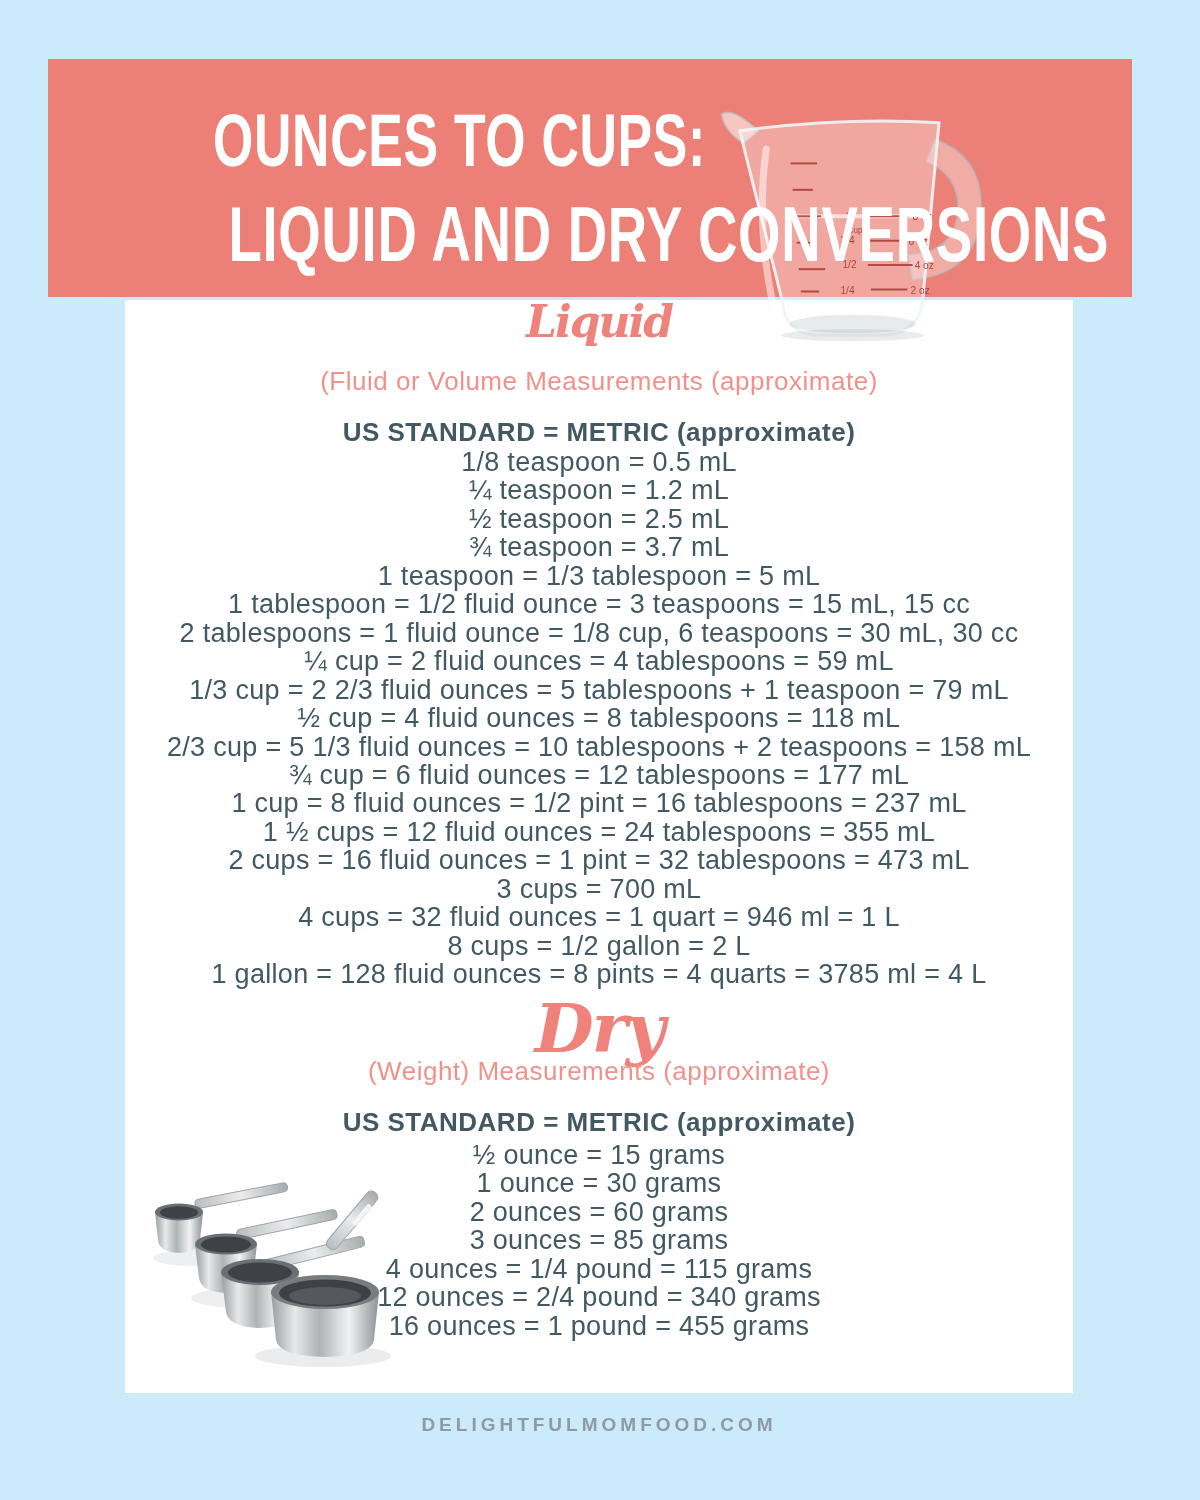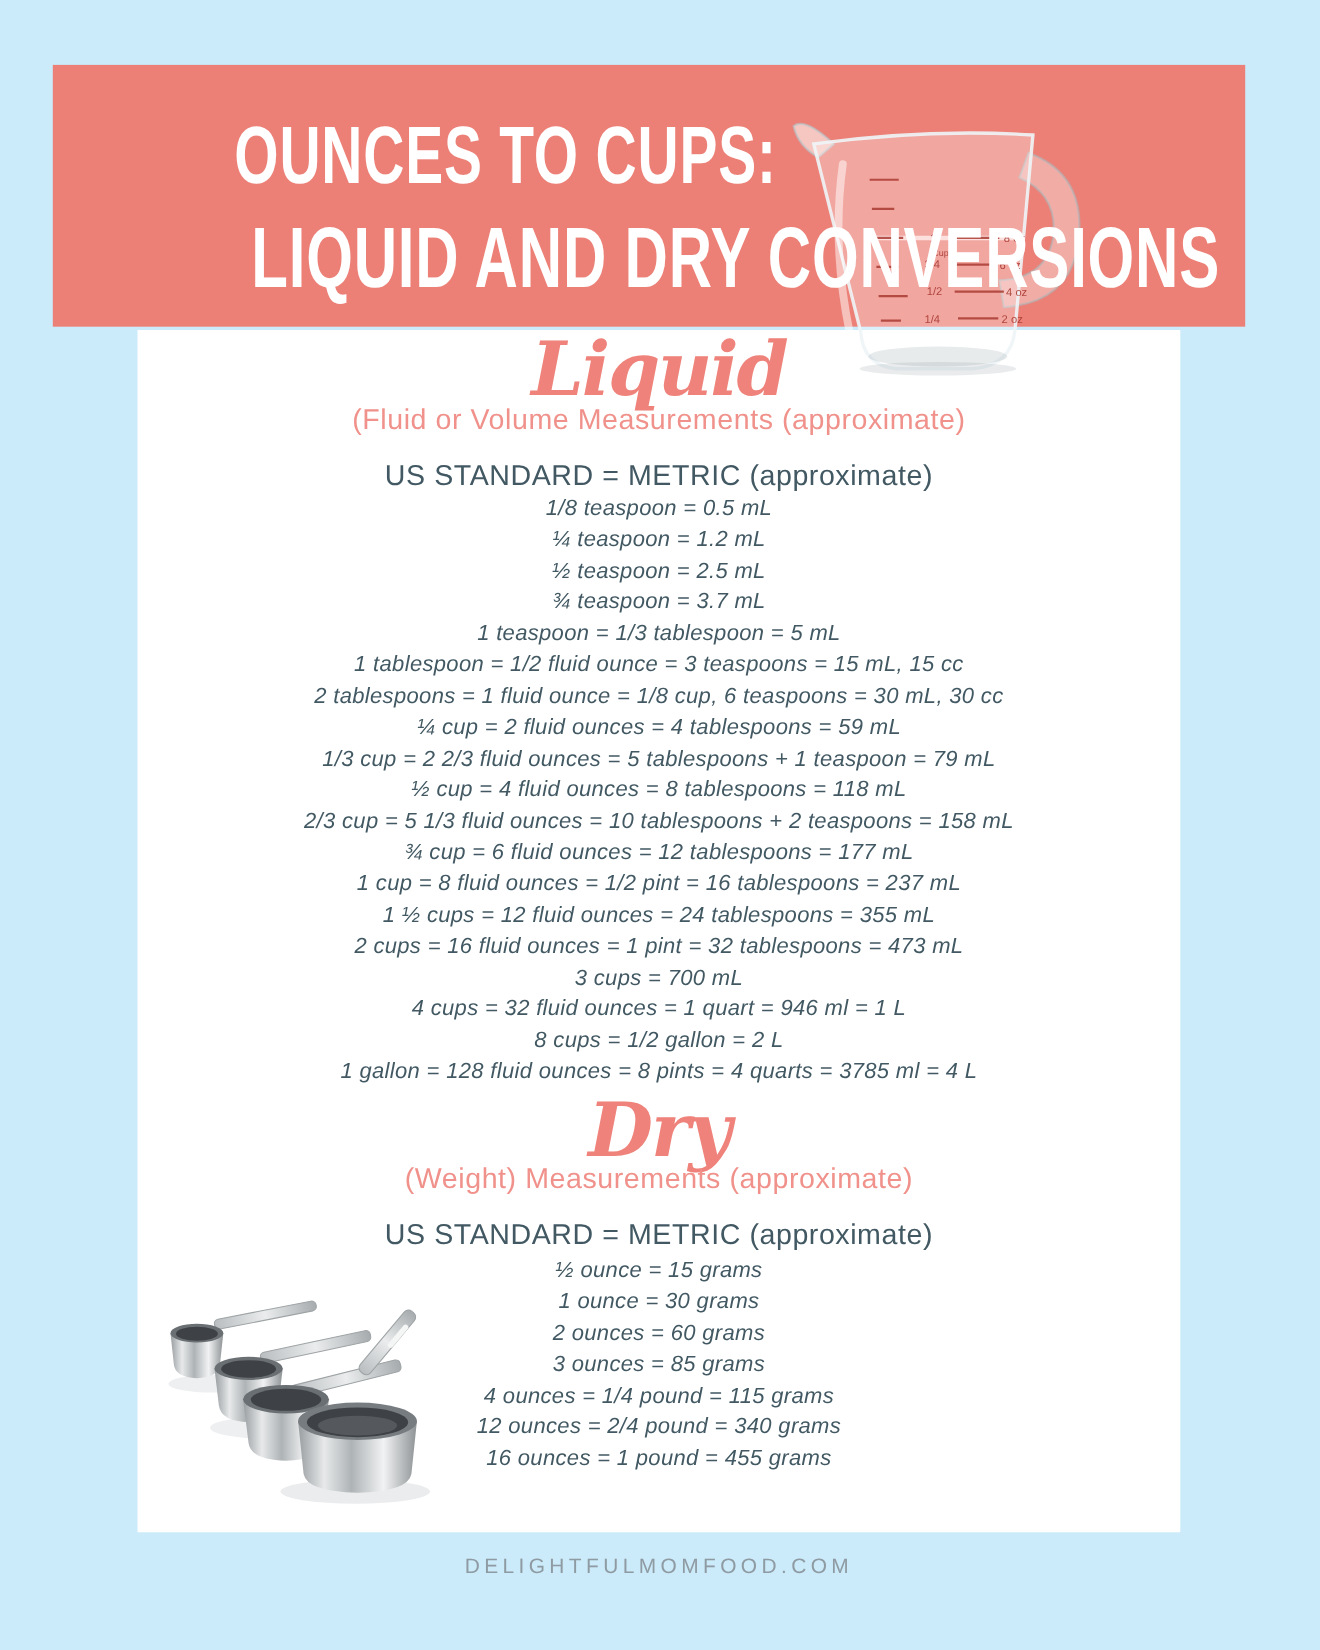--- a/index.html
+++ b/index.html
@@ -42,7 +42,7 @@
     font-family:"DejaVu Serif", serif;font-style:italic;font-weight:bold;
     color:#ef837b;letter-spacing:-2px;
   }
-  .liquid-head{top:-4px;font-size:68px;}
+  .liquid-head{top:-4px;font-size:44px;}
   .dry-head{top:688px;font-size:68px;}
 
   .subtitle{

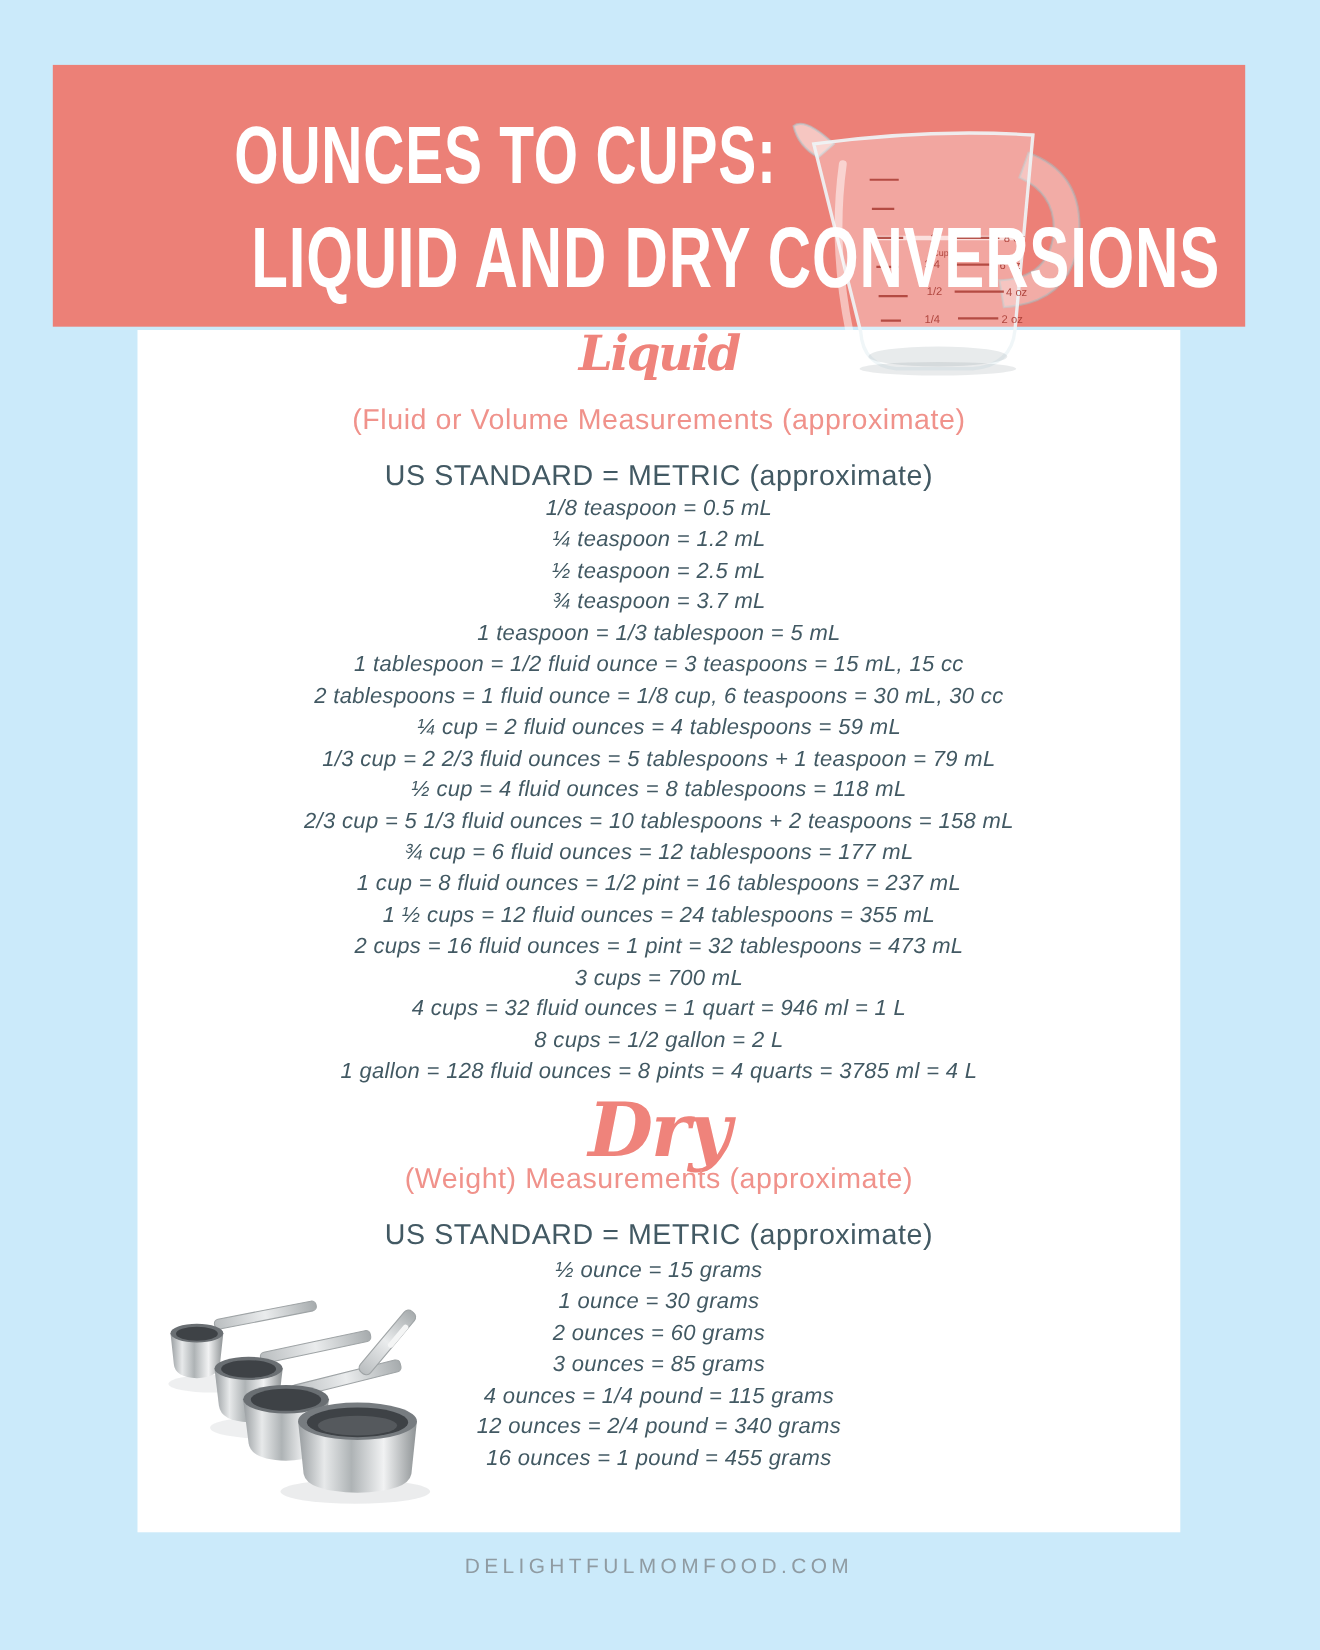--- a/index.html
+++ b/index.html
@@ -54,7 +54,7 @@
 
   .colhead{
     position:absolute;width:100%;text-align:center;
-    color:#425963;font-size:26px;letter-spacing:0.5px;
+    color:#425963;font-size:26px;letter-spacing:0.5px;font-weight:bold;
   }
   .liquid-colhead{top:117px;}
   .dry-colhead{top:807px;}

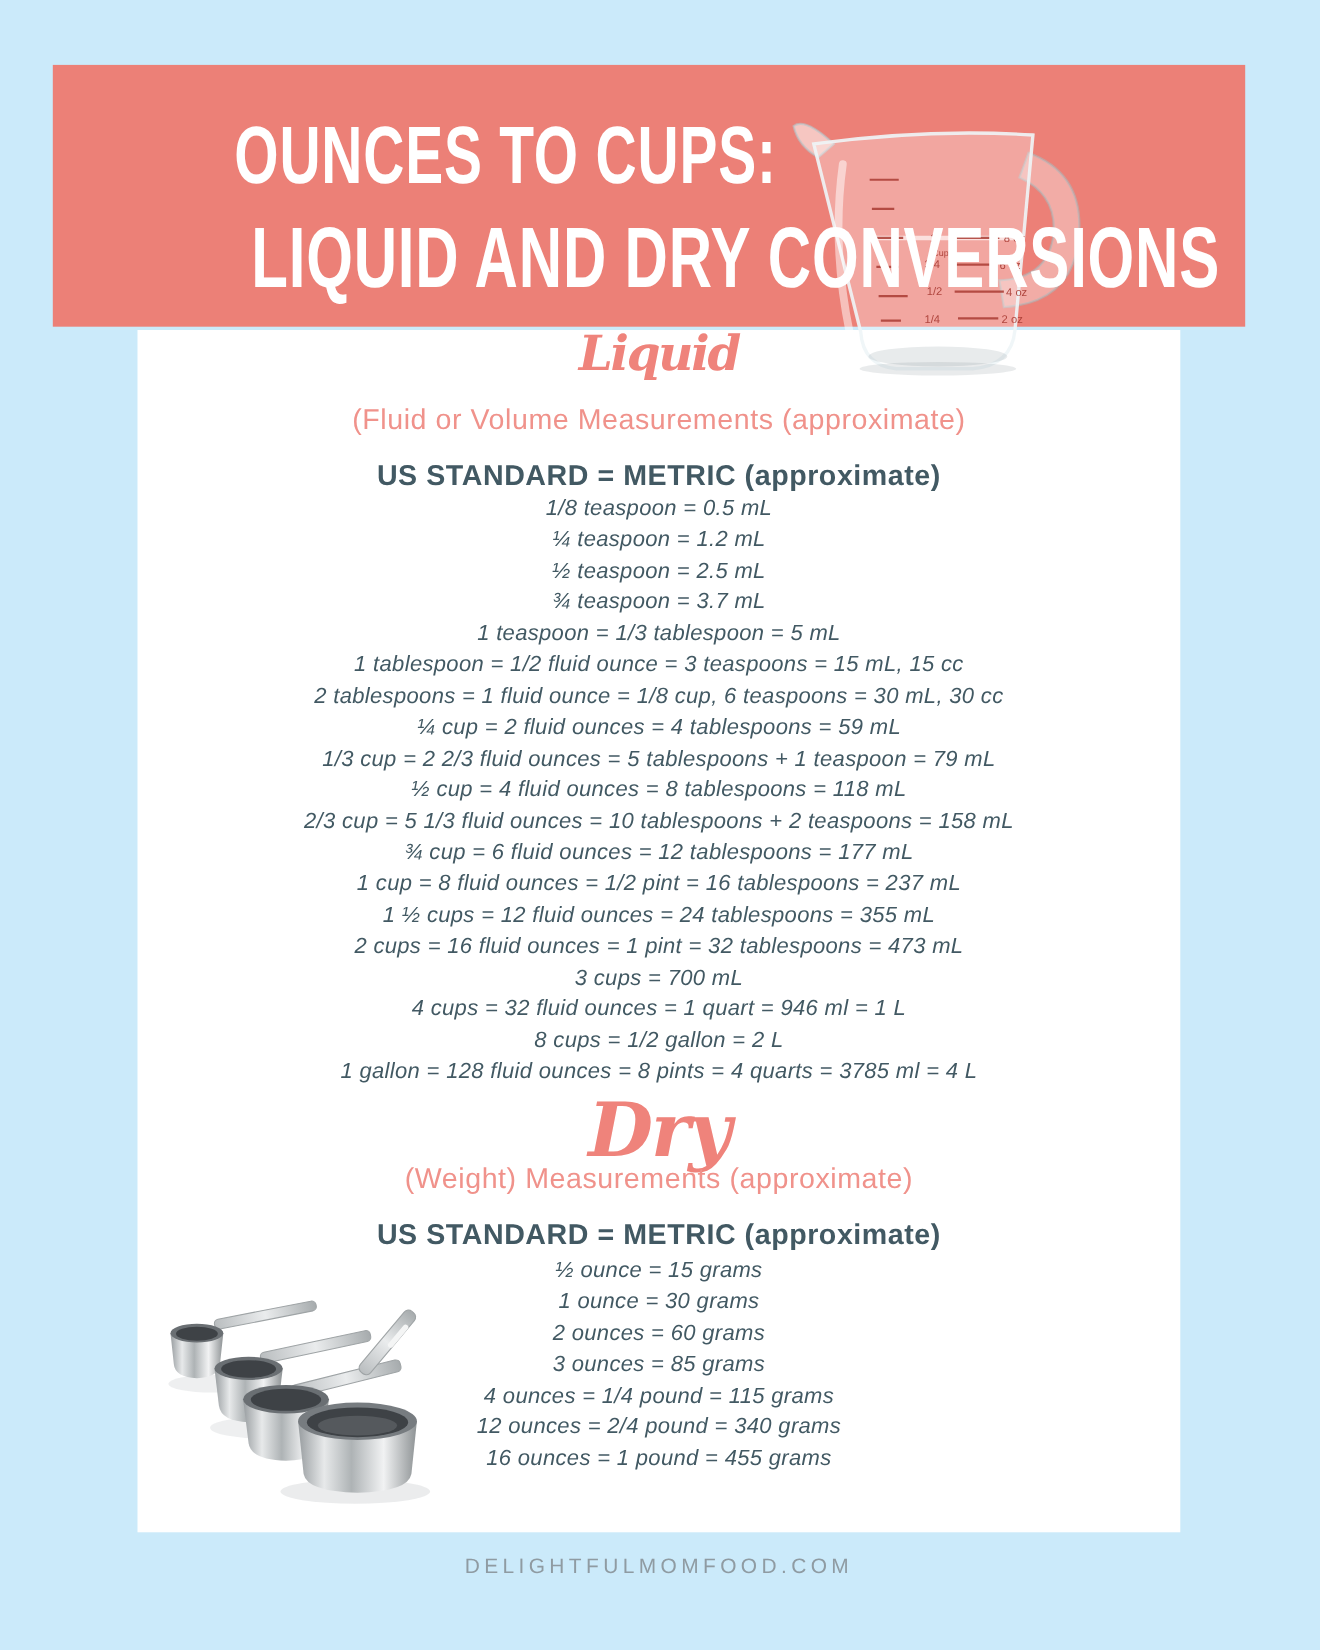--- a/index.html
+++ b/index.html
@@ -61,7 +61,7 @@
 
   .rows{
     position:absolute;width:100%;text-align:center;
-    color:#425963;font-size:20px;line-height:28.45px;letter-spacing:0.3px;font-style:italic;
+    color:#425963;font-size:27px;line-height:28.45px;letter-spacing:0.3px;
   }
   .liquid-rows{top:148px;}
   .dry-rows{top:841px;}

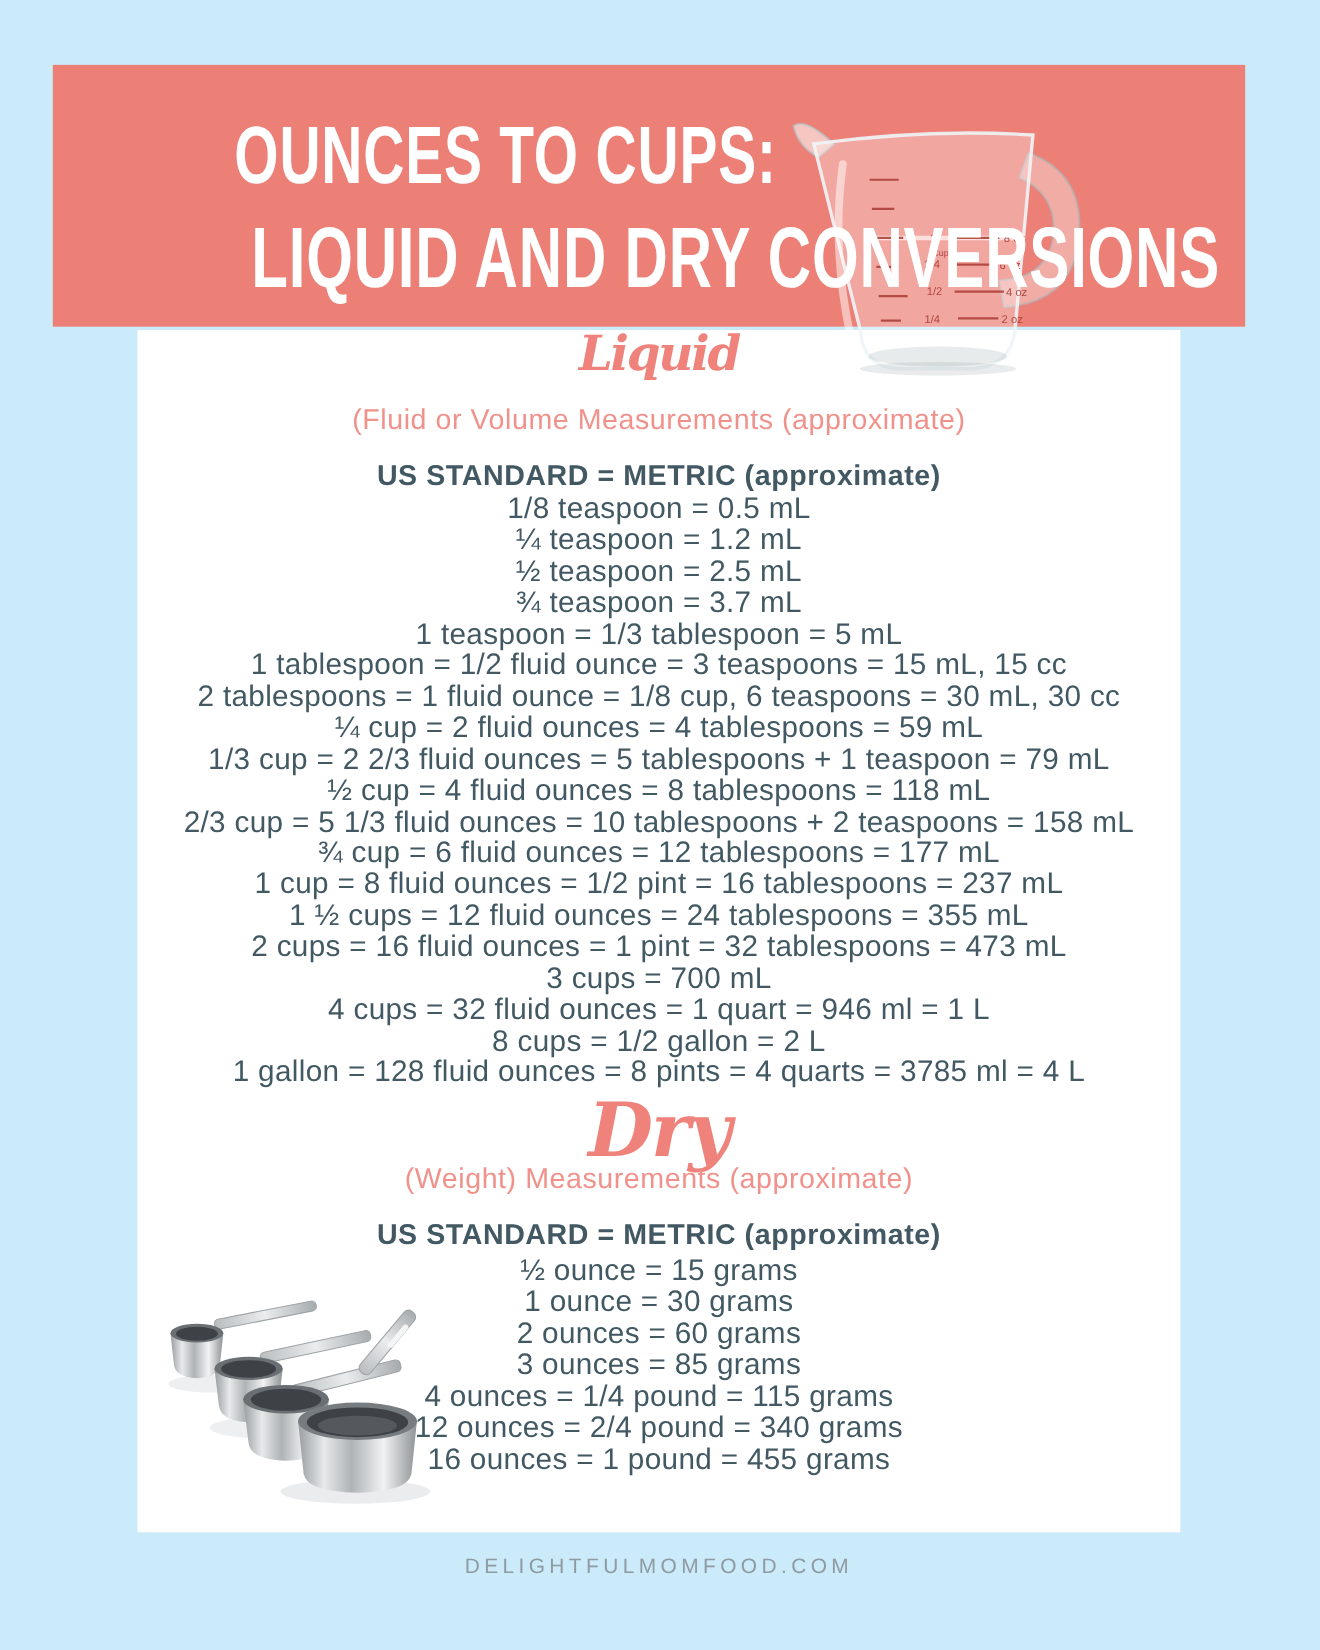--- a/index.html
+++ b/index.html
@@ -72,7 +72,7 @@
   
   .footer{
     position:absolute;left:125px;top:1414px;width:948px;
-    text-align:center;color:#8f9ba2;font-size:19px;letter-spacing:4px;
+    text-align:center;color:#8f9ba2;font-size:19px;letter-spacing:4px;font-weight:bold;
   }
 </style>
 </head>

